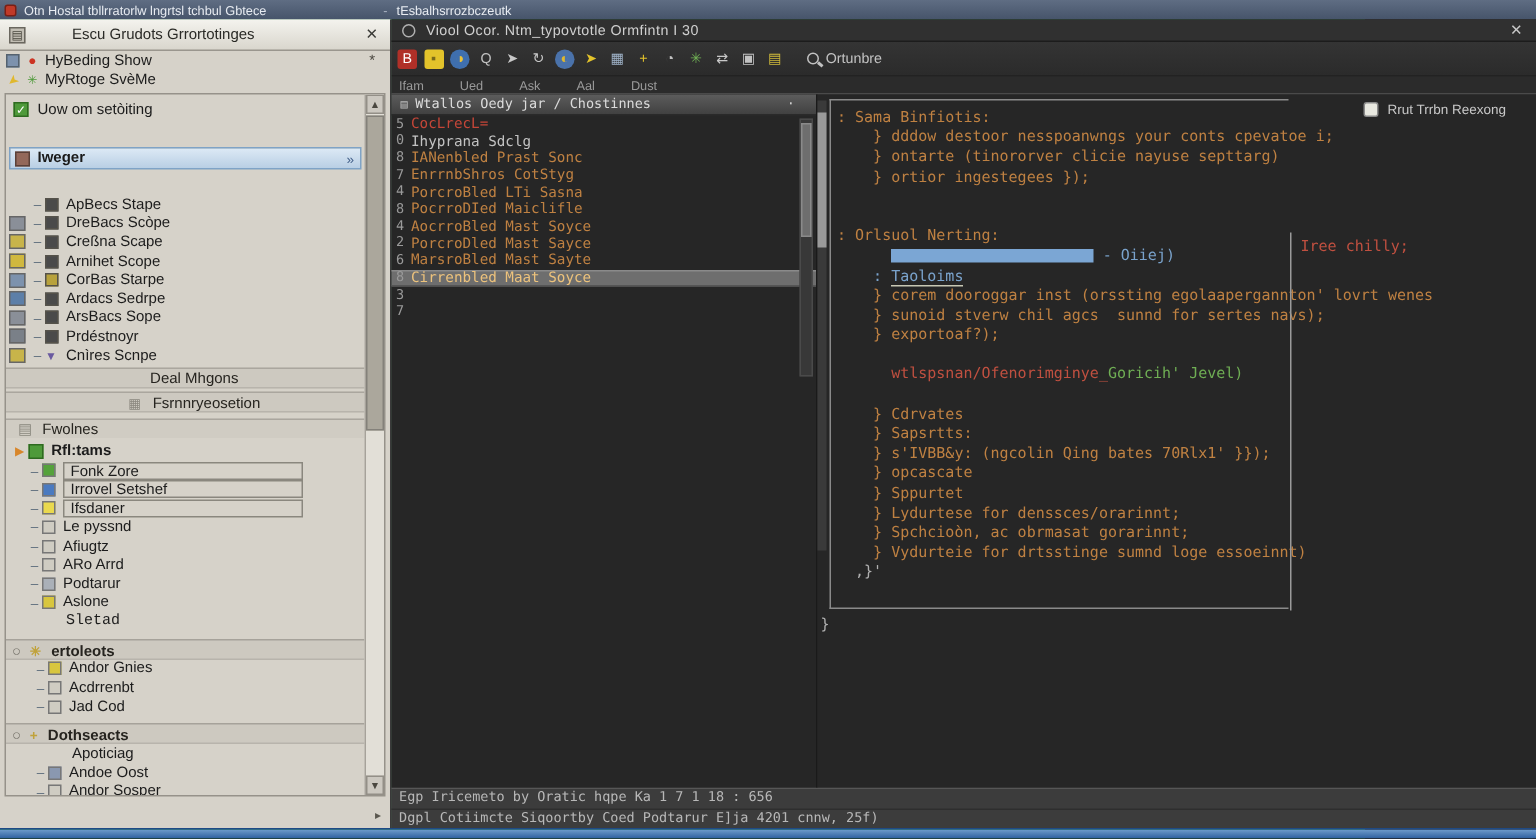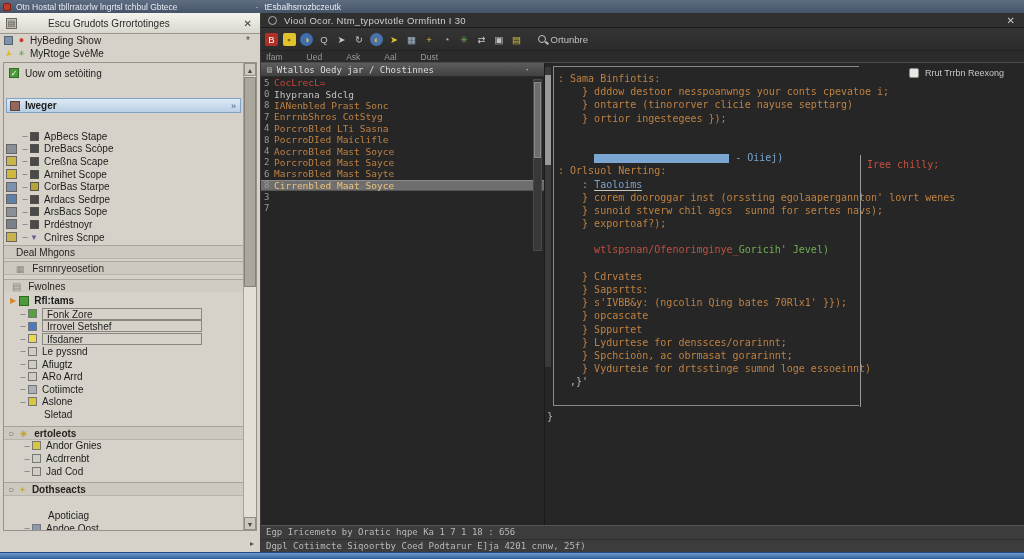--- a/index.html
+++ b/index.html
@@ -471,8 +471,8 @@
             <div class="codeline"><span class="c-o">    } ortior ingestegees });</span></div>
             <div class="codeline">&nbsp;</div>
             <div class="codeline">&nbsp;</div>
+            <div class="codeline"><span class="c-o">: Orlsuol Nerting:</span></div>
             <div class="codeline">      <span class="selbar"></span><span class="c-b"> - Oiiej)</span></div>
-            <div class="codeline"><span class="c-o">: Orlsuol Nerting:</span></div>
             <div class="codeline"><span class="c-b">    : </span><span class="c-bu">Taoloims</span></div>
             <div class="codeline"><span class="c-o">    } corem dooroggar inst (orssting egolaapergannton' lovrt wenes</span></div>
             <div class="codeline"><span class="c-o">    } sunoid stverw chil agcs  sunnd for sertes navs);</span></div>

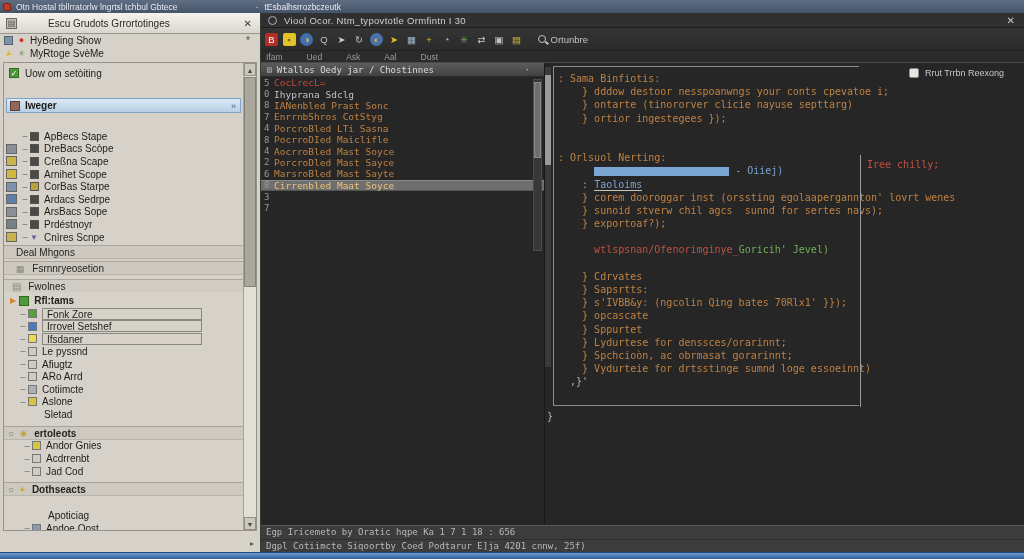--- a/index.html
+++ b/index.html
@@ -54,7 +54,7 @@
   .boxedlabel { border:1px solid #8a877e; padding:0 4px; width:160px; height:12px;
     line-height:11px; white-space:nowrap; overflow:hidden; }
   .sectrow { height:14px; line-height:14px; background:#cdc9c0; border-top:1px solid #aaa69e;
-    border-bottom:1px solid #b8b4ac; padding-left:12px; margin-top:2px; color:#26241f; }
+    border-bottom:1px solid #b8b4ac; padding-left:12px; margin-top:2px; color:#26241f;text-align:center; }
   .sectrow .secticon { color:#8a877e; margin-right:5px; font-size:9px; }
   .grouphead { height:13px; line-height:13px; border-top:1px solid #aaa69e; padding-left:8px;
     margin-top:4px; color:#26241f; background:#d0ccc3; }

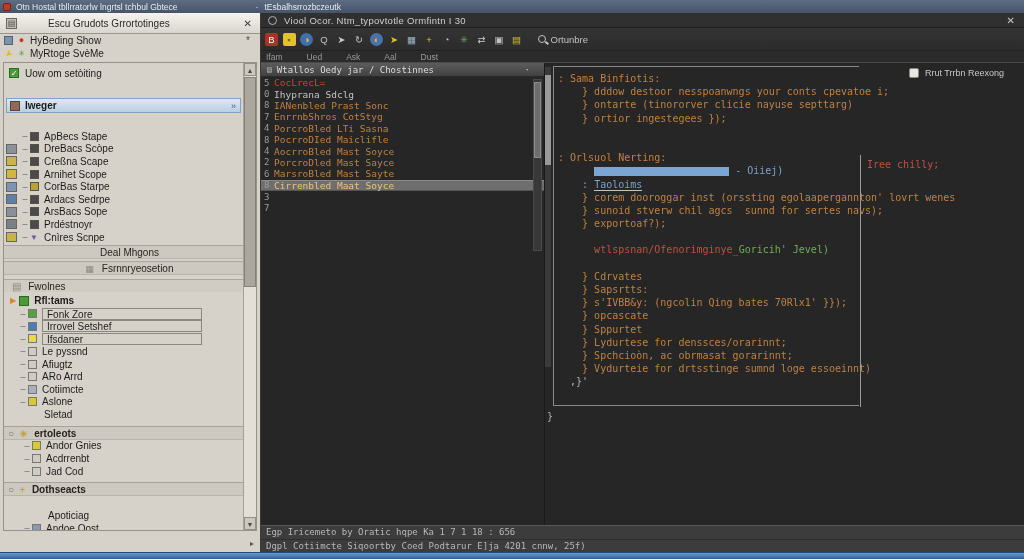--- a/index.html
+++ b/index.html
@@ -291,7 +291,7 @@
             <div class="treerow" style="padding-left: 14px;">
               <span class="dash">–</span>
               <span class="ticon" style="background: rgb(170, 176, 184); border-color: rgb(119, 119, 119);"></span>
-              <span class="tlabel">Cotiimcte</span>
+              <span class="tlabel">Podtarur</span>
             </div>
             <div class="treerow" style="padding-left: 14px;">
               <span class="dash">–</span>

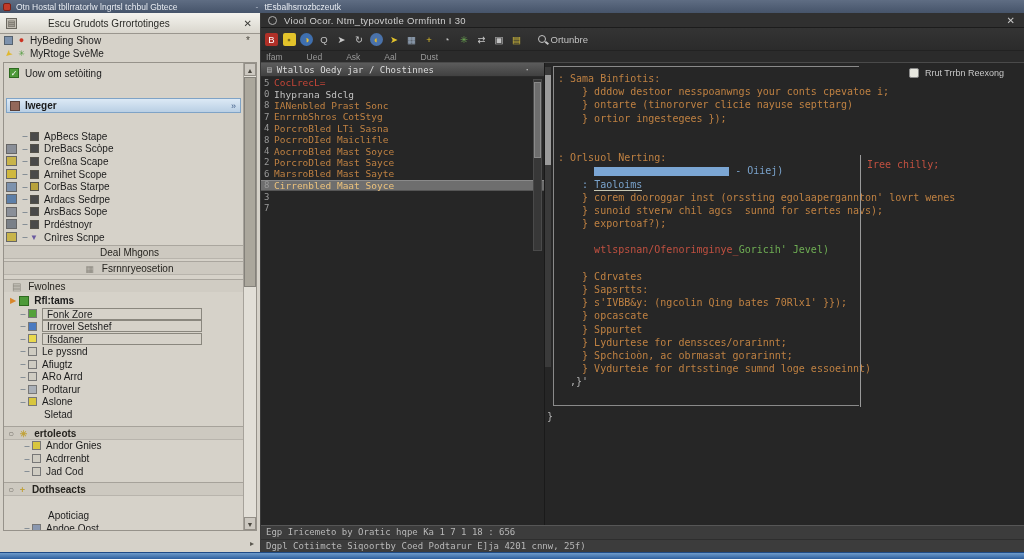--- a/index.html
+++ b/index.html
@@ -298,7 +298,7 @@
               <span class="ticon" style="background: rgb(216, 198, 62); border-color: rgb(119, 119, 119);"></span>
               <span class="tlabel">Aslone</span>
             </div>
-            <div class="treerow" style="padding-left: 14px;">
+            <div class="treerow" style="padding-left: 14px; font-family: Liberation Mono, monospace;">
               <span class="dash"> </span>
               <span class="tlabel" style="margin-left: 16px;">Sletad</span>
             </div>

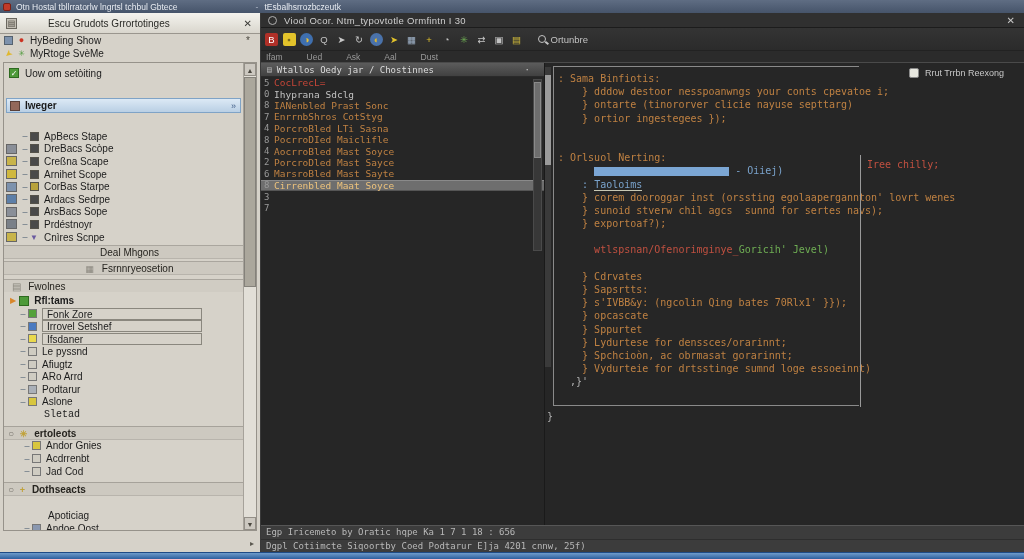--- a/index.html
+++ b/index.html
@@ -331,7 +331,7 @@
           <span>Dothseacts</span>
         </div>
         <div id="dothseacts-items">
-            <div class="treerow" style="padding-left: 18px; margin-top: 13px;">
+            <div class="treerow" style="padding-left: 18px;">
               <span class="dash"> </span>
               <span class="tlabel" style="margin-left: 16px;">Apoticiag</span>
             </div>

